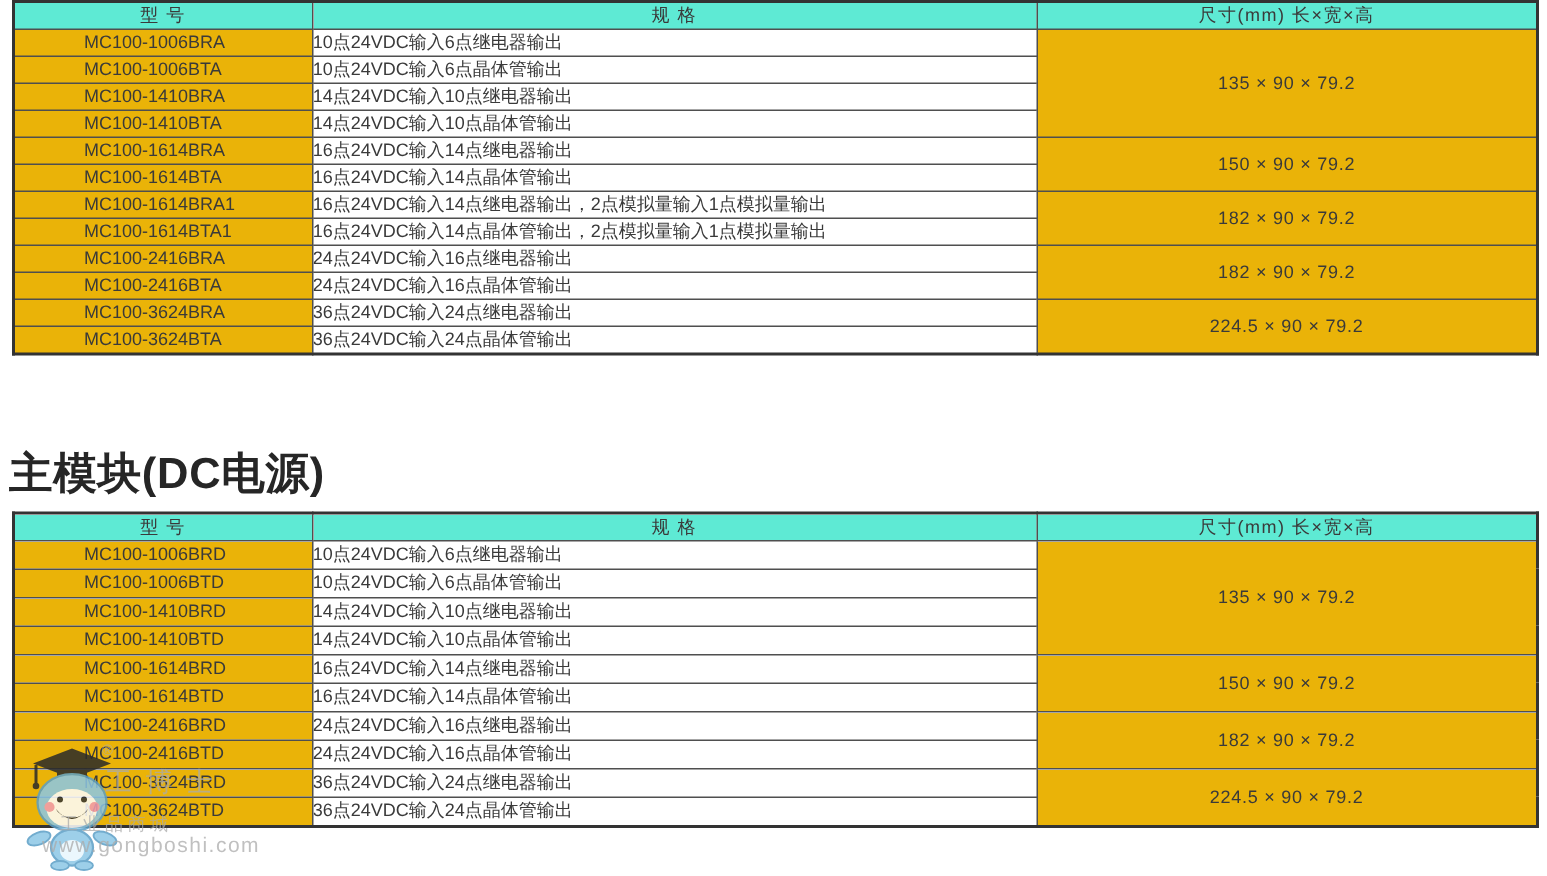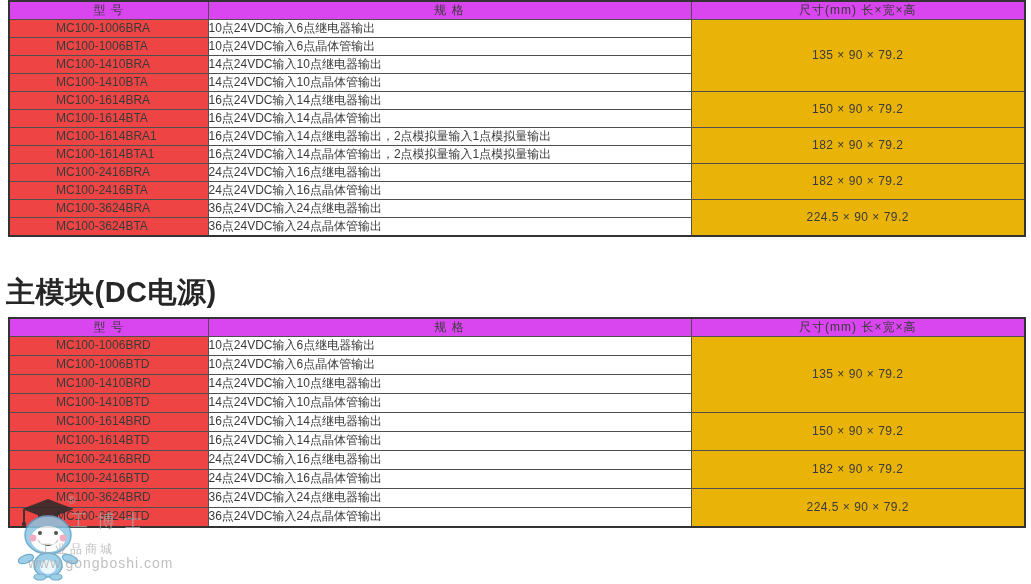--- a/index.html
+++ b/index.html
@@ -37,7 +37,7 @@
     white-space:nowrap;
   }
   .spec-table th {
-    background:#d946ef;
+    background:#5eead4;
     font-weight:normal;
     text-align:center;
     letter-spacing:1px;

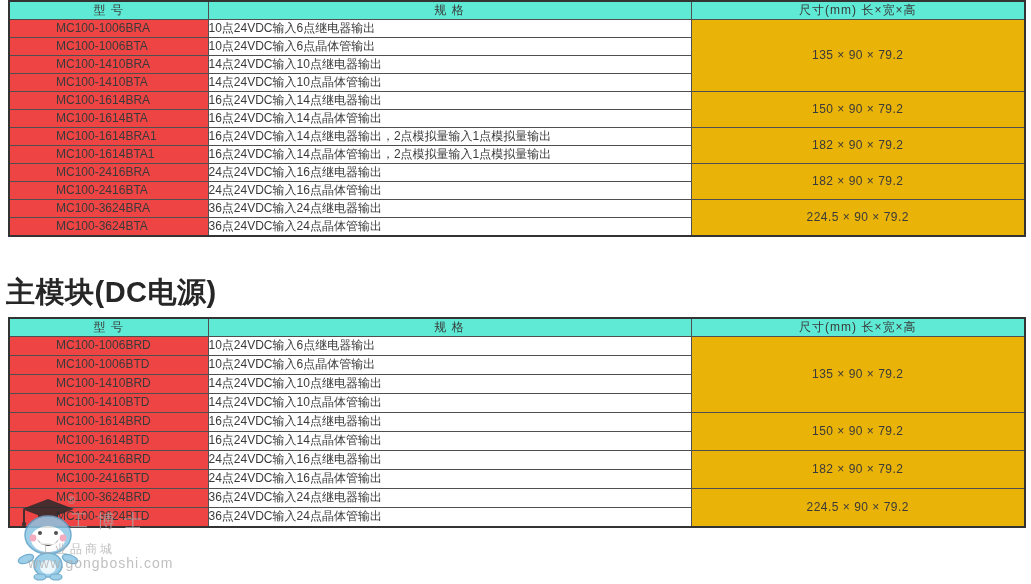--- a/index.html
+++ b/index.html
@@ -43,7 +43,7 @@
     letter-spacing:1px;
   }
   .spec-table td.model {
-    background:#ef4444;
+    background:#eab308;
     text-align:left;
     padding-left:46px;
   }

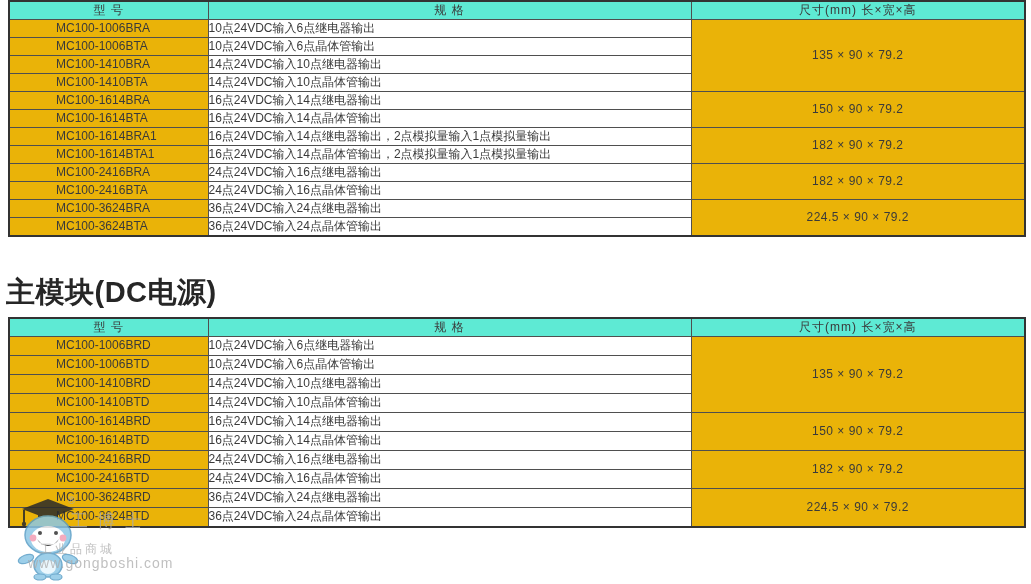--- a/index.html
+++ b/index.html
@@ -18,7 +18,7 @@
     color:#262626;
     letter-spacing:0.5px;
   }
-  h1.sec-title.second { margin-top:40px; }
+  h1.sec-title.second { margin-top:64px; }
   table.spec-table {
     border-collapse:collapse;
     table-layout:fixed;

